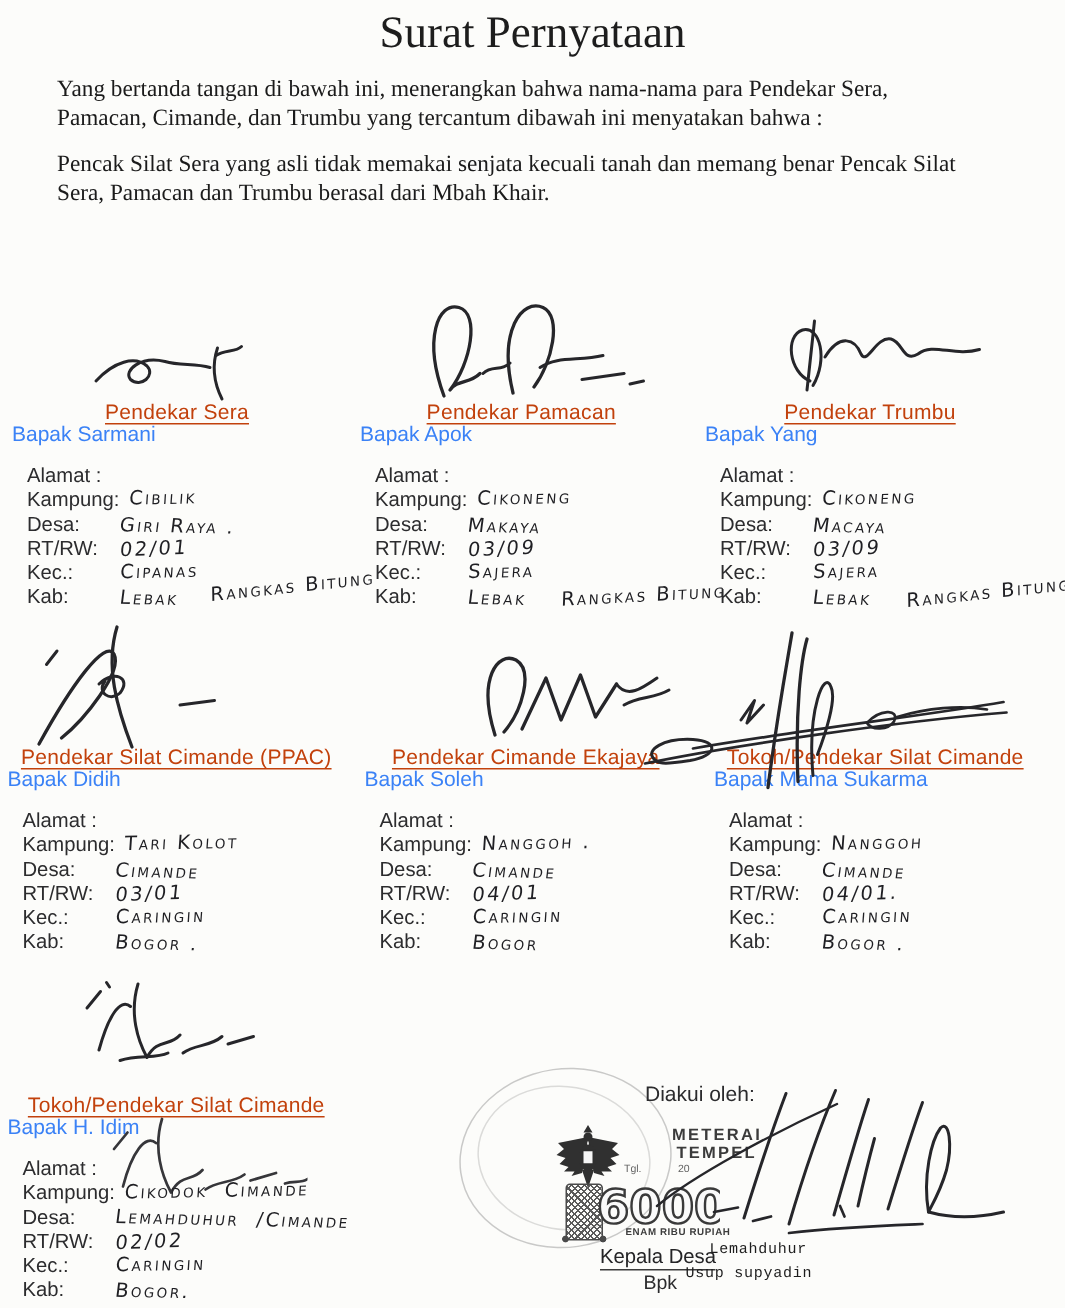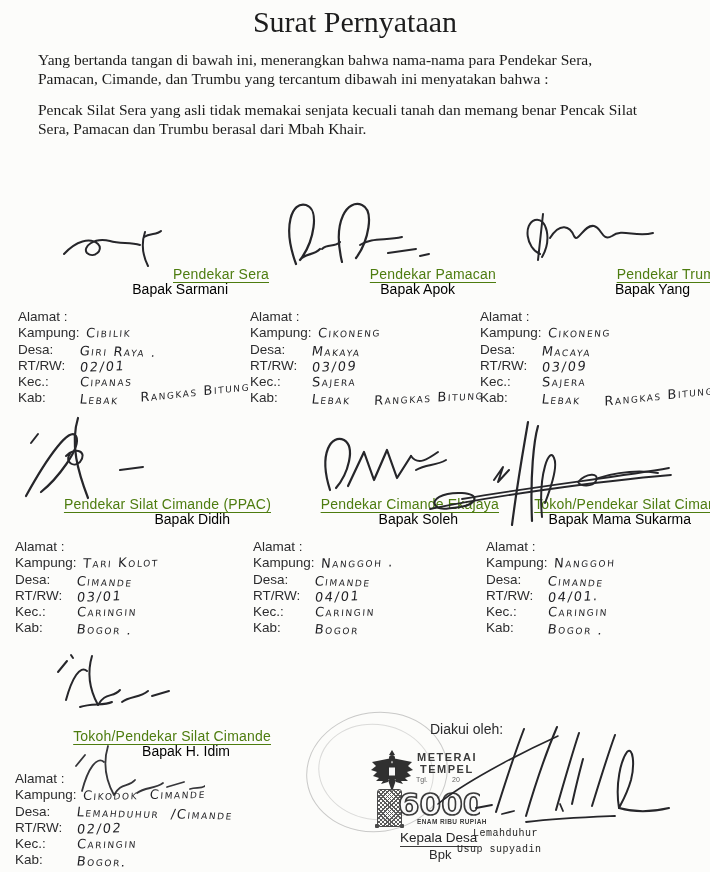--- a/index.html
+++ b/index.html
@@ -13,8 +13,8 @@
   #para2{top:101px}
 
   .sig-block{position:absolute;}
-  .sig-title{position:absolute;top:0;left:0;width:100%;text-align:right;font-size:14px;
-        letter-spacing:.2px;color:#4d7c0f;text-decoration:underline;text-underline-offset:3px;margin-left:41px;}
+  .sig-title{position:absolute;top:0;left:0;width:100%;text-align:center;font-size:14px;
+        letter-spacing:.2px;color:#c2410c;text-decoration:underline;text-underline-offset:3px;}
   .sig-name{position:absolute;top:15px;left:0;width:100%;text-align:right;font-size:14px;color:#000000;}
   .addr{position:absolute;top:42px;left:10px;right:0;}
   .addr-row{display:flex;align-items:flex-end;height:16.2px;position:relative;font-size:13.5px;}

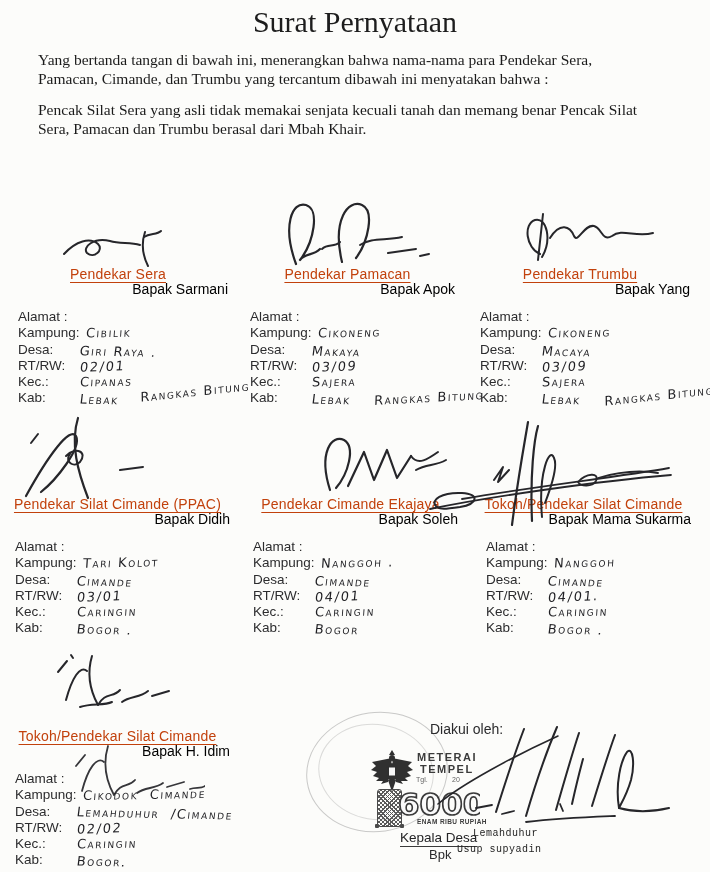--- a/index.html
+++ b/index.html
@@ -15,7 +15,7 @@
   .sig-block{position:absolute;}
   .sig-title{position:absolute;top:0;left:0;width:100%;text-align:center;font-size:14px;
         letter-spacing:.2px;color:#c2410c;text-decoration:underline;text-underline-offset:3px;}
-  .sig-name{position:absolute;top:15px;left:0;width:100%;text-align:right;font-size:14px;color:#000000;}
+  .sig-name{position:absolute;top:15px;left:0;width:100%;text-align:left;font-size:14px;color:#3b82f6;}
   .addr{position:absolute;top:42px;left:10px;right:0;}
   .addr-row{display:flex;align-items:flex-end;height:16.2px;position:relative;font-size:13.5px;}
   .addr-label{min-width:56px;flex:none;color:#2c2c2e;white-space:pre;}

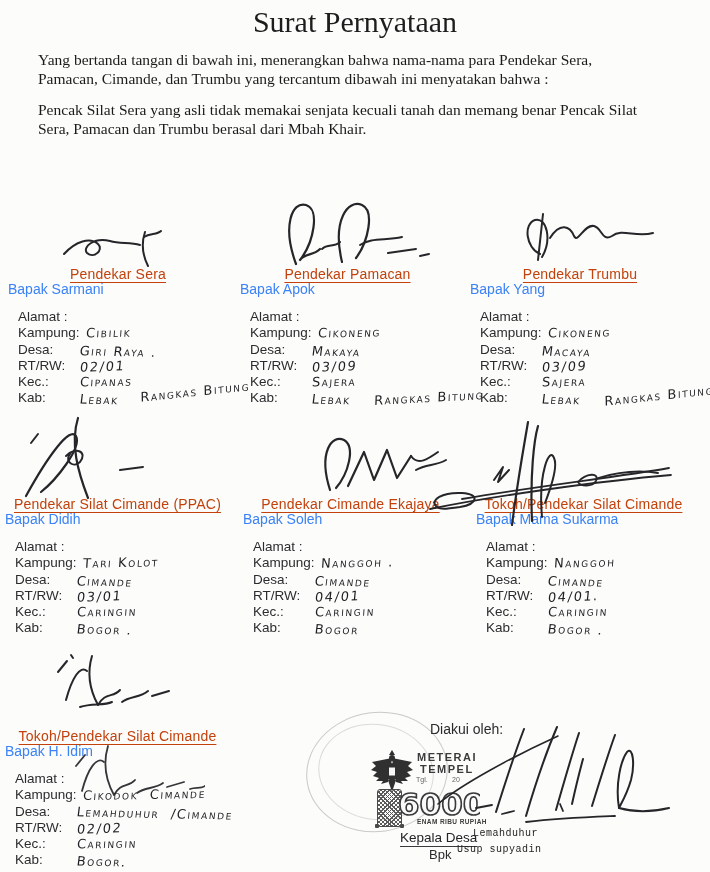--- a/index.html
+++ b/index.html
@@ -32,7 +32,7 @@
   #fc1{left:306px;top:712px;width:140px;height:118px;border:1.5px solid rgba(140,140,140,.45);transform:rotate(-8deg);}
   #fc2{left:318px;top:724px;width:114px;height:94px;border:1px solid rgba(150,150,150,.32);transform:rotate(10deg);}
 
-  .stamp-word{position:absolute;font-size:11px;font-weight:bold;letter-spacing:1.5px;color:#3b3b3b;white-space:pre;}
+  .stamp-word{position:absolute;font-size:11px;font-weight:bold;letter-spacing:1.5px;color:#3b3b3b;white-space:pre;margin-left:31px;}
   .stamp-small{position:absolute;font-size:7px;color:#636363;white-space:pre;}
   .stamp-denom{position:absolute;font-size:6.5px;font-weight:bold;letter-spacing:.4px;color:#3d3d3d;white-space:pre;}
   .stamp-ornament{position:absolute;left:377px;top:789px;width:23px;height:36px;border:1px solid #4a4a4a;border-radius:3px;

